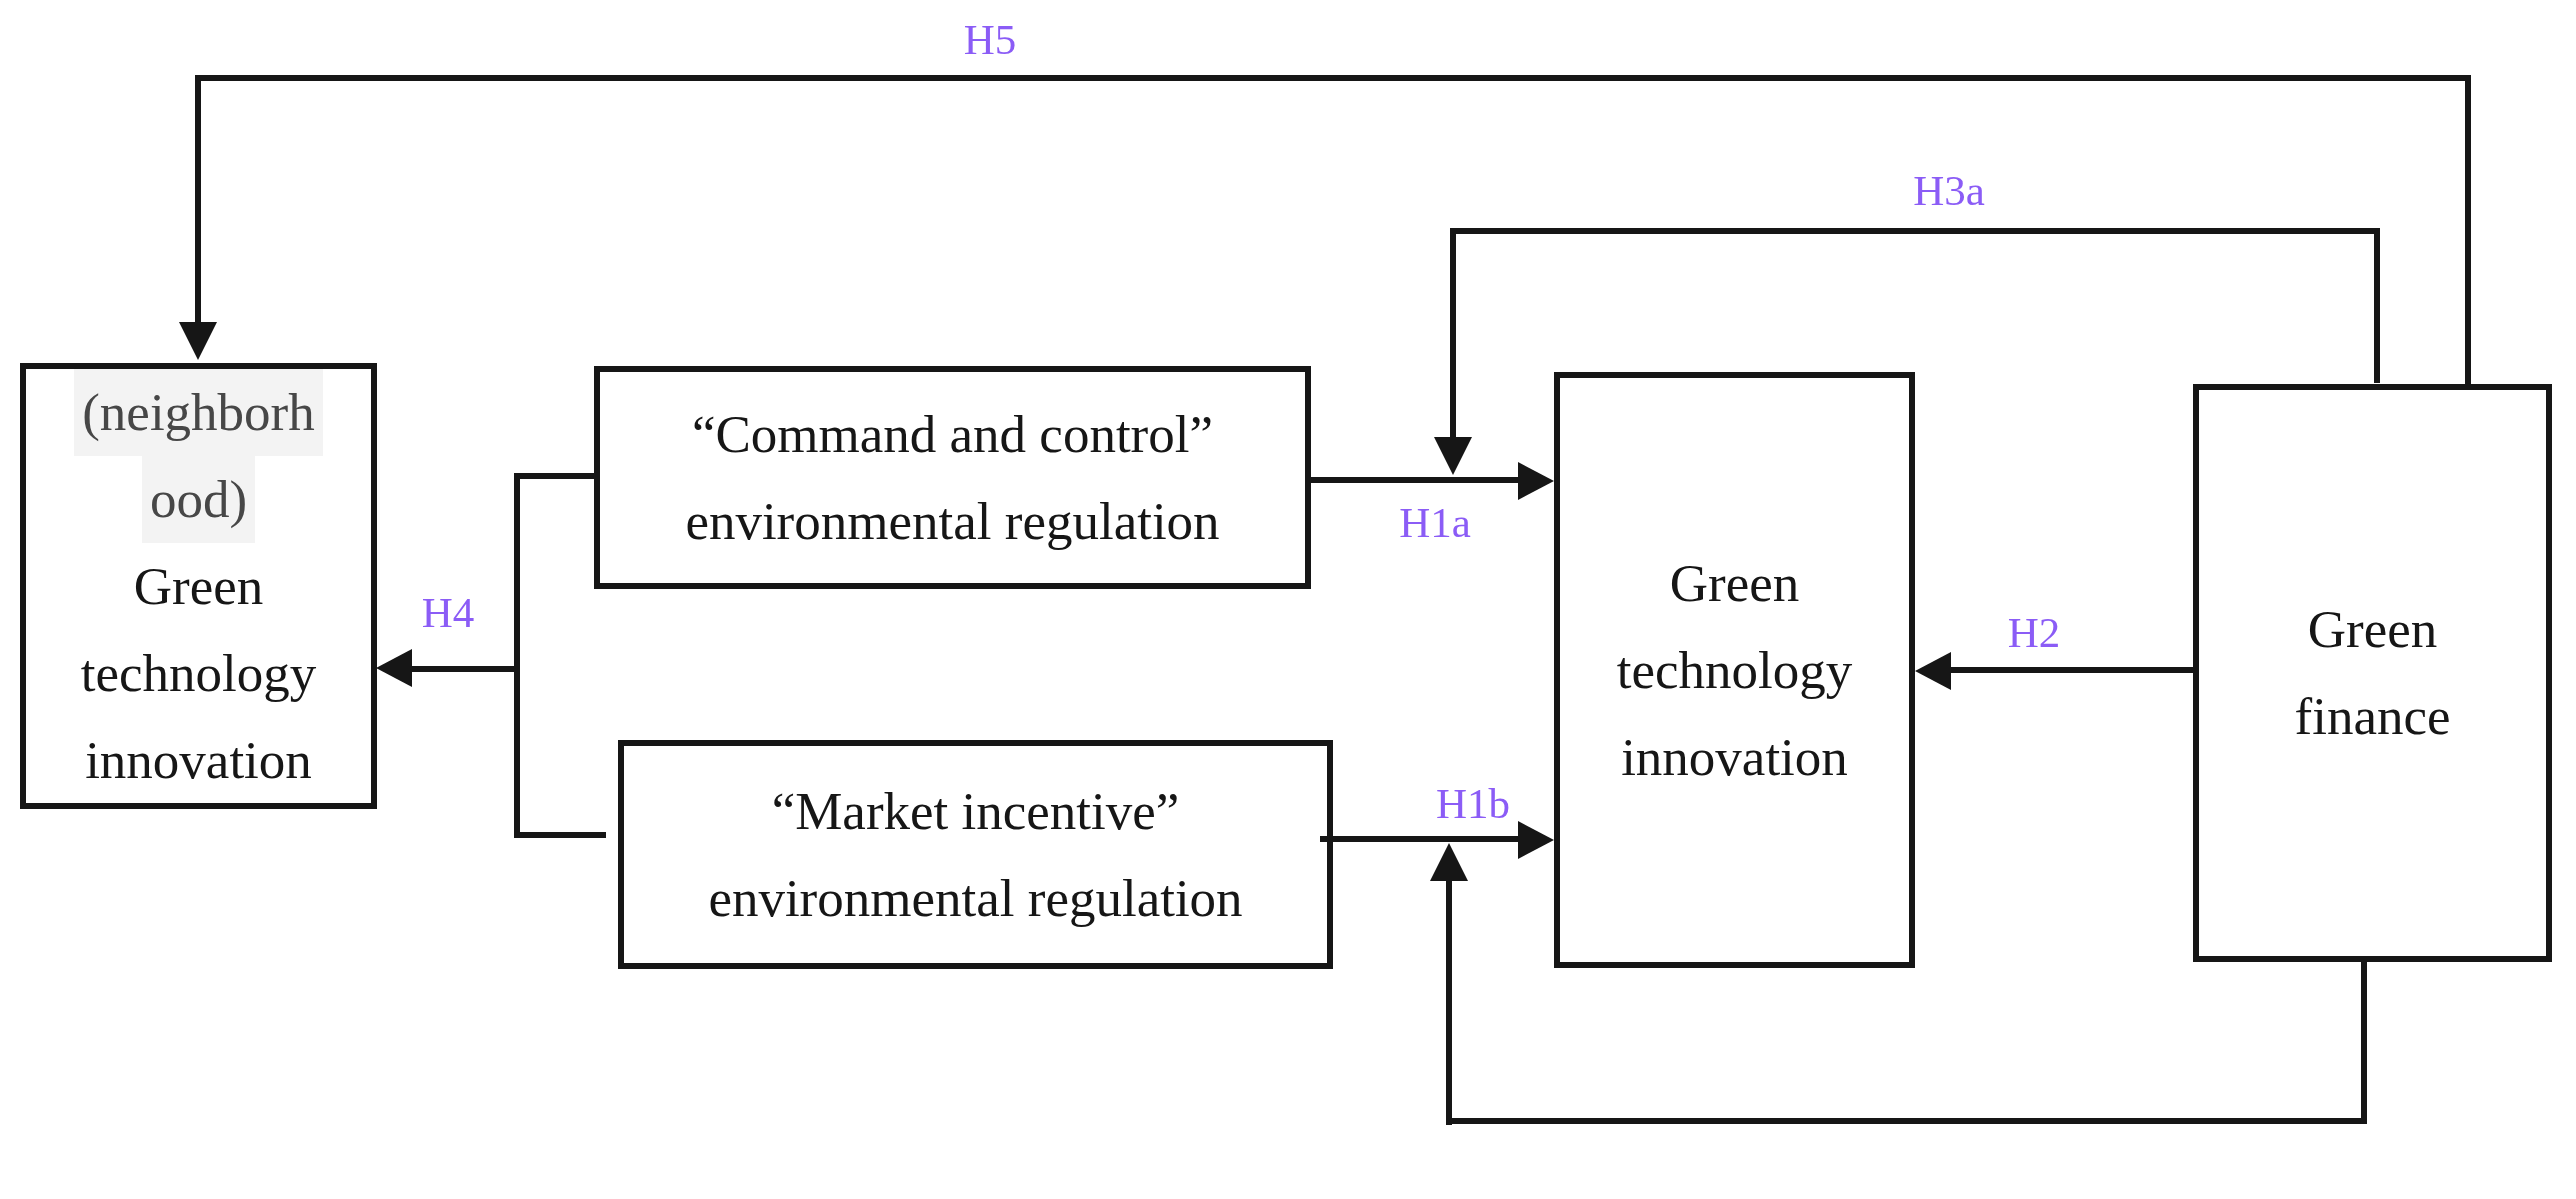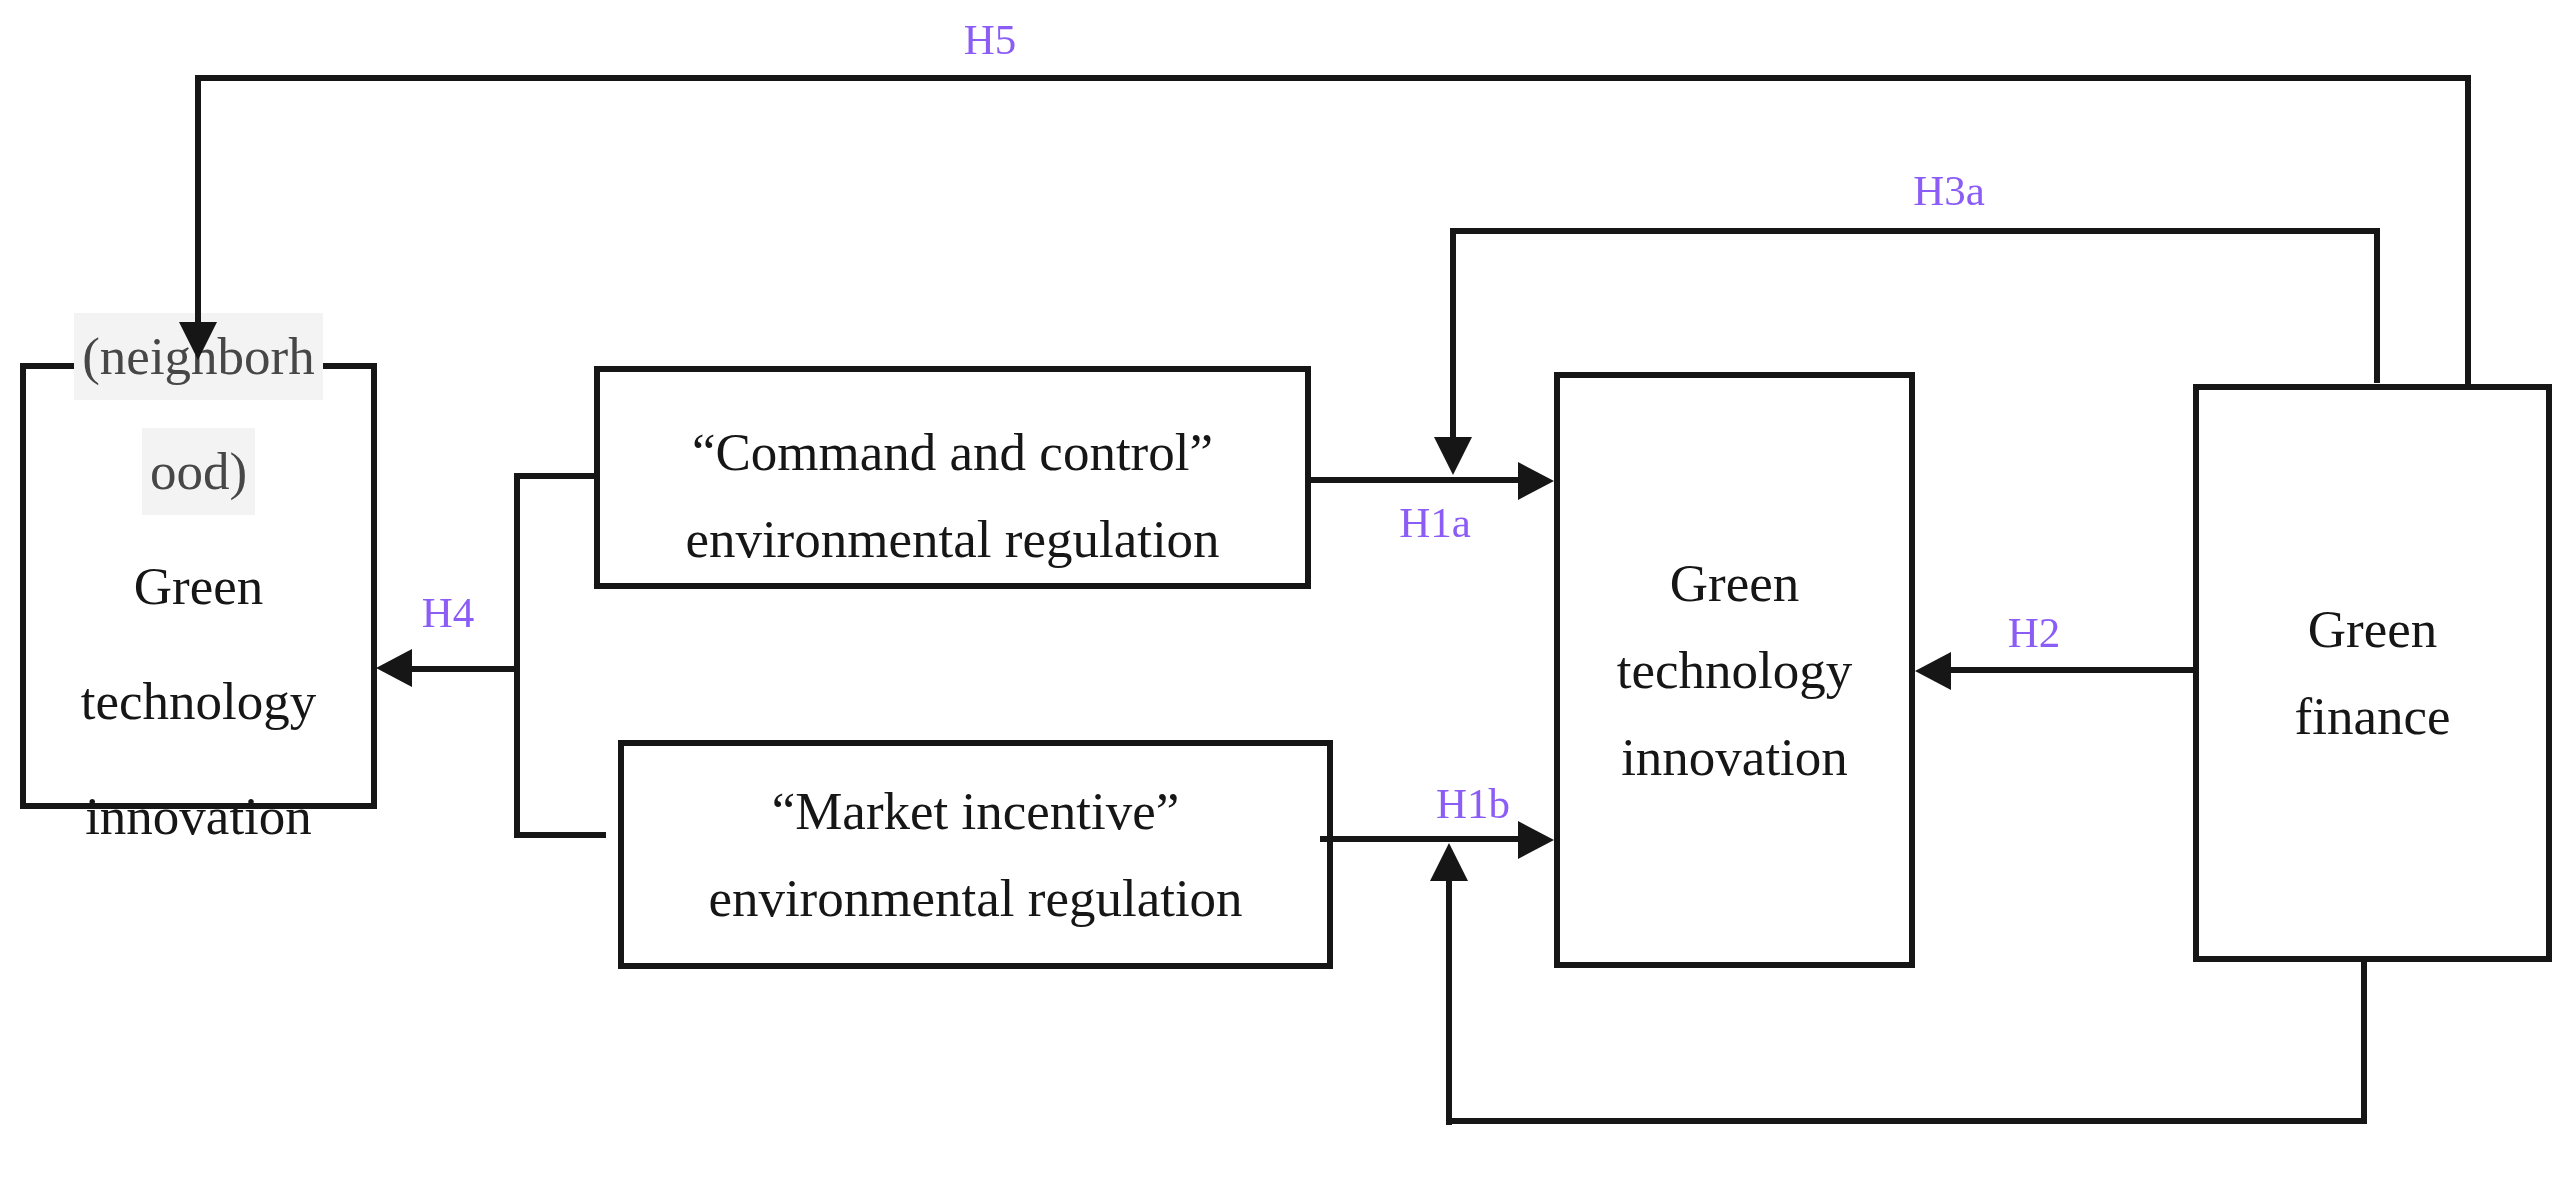--- a/index.html
+++ b/index.html
@@ -82,7 +82,7 @@
 
 <div id="diagram">
 
-  <div class="box" style="left:20px; top:363px; width:357px; height:446px;gap:28px;">
+  <div class="box" style="left:20px; top:363px; width:357px; height:446px;">
     <span class="hl">(neighborh</span>
     <span class="hl">ood)</span>
     <span>Green</span>

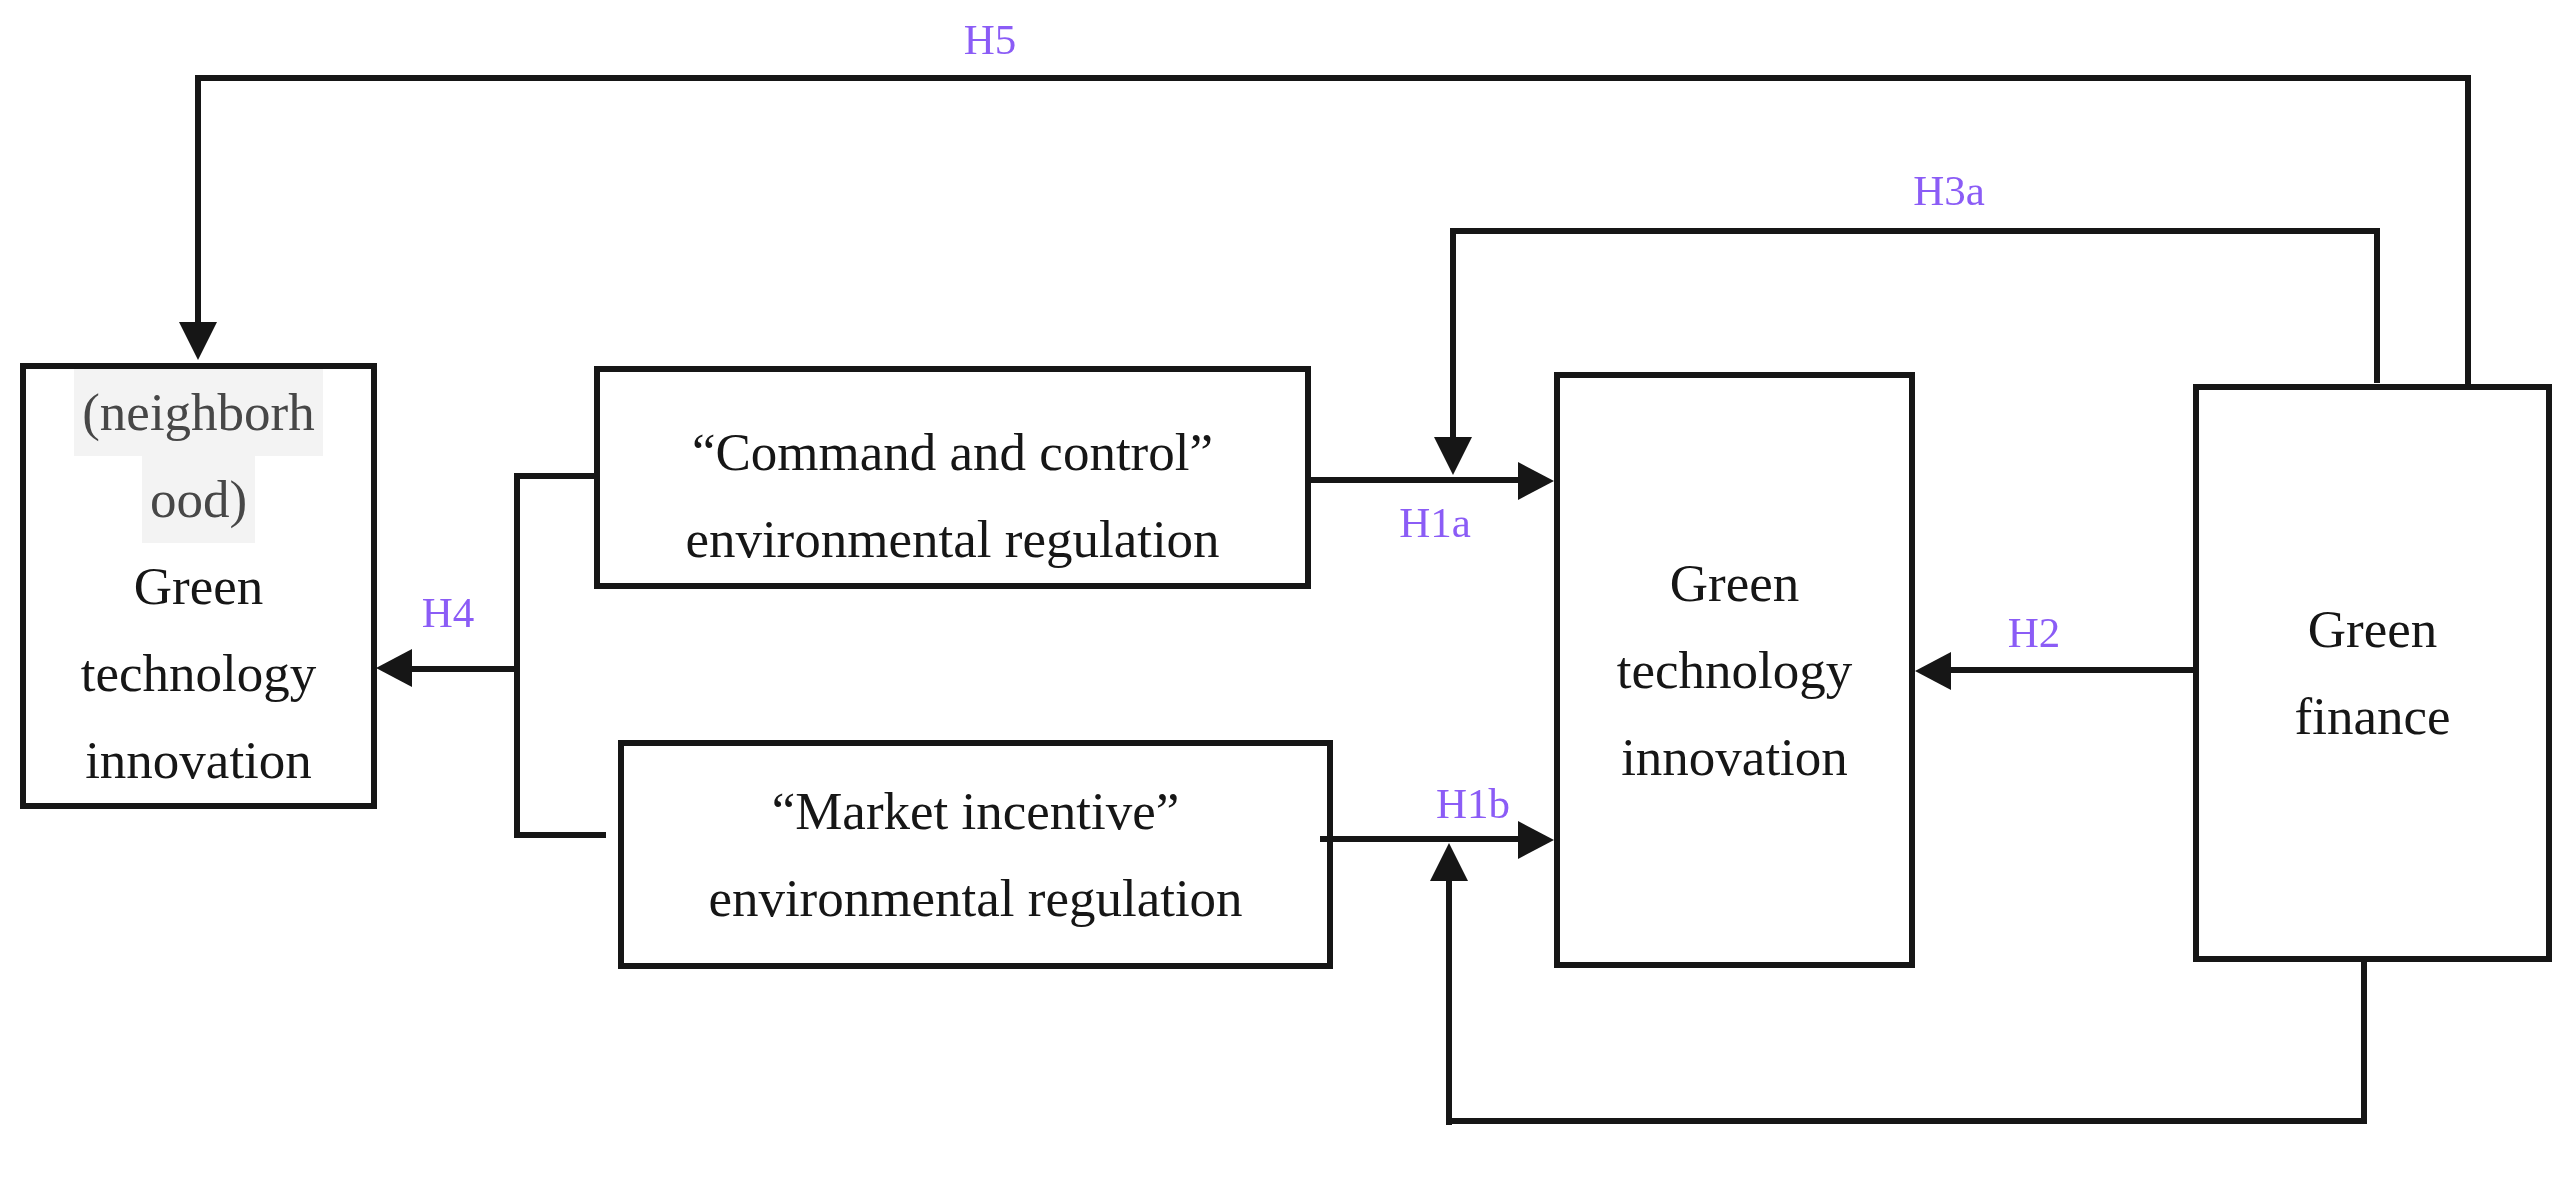--- a/index.html
+++ b/index.html
@@ -90,7 +90,7 @@
     <span>innovation</span>
   </div>
 
-  <div class="box" style="left:594px; top:366px; width:717px; height:223px;justify-content:flex-end;">
+  <div class="box" style="left:594px; top:366px; width:717px; height:223px;">
     <span>“Command and control”</span>
     <span>environmental regulation</span>
   </div>

